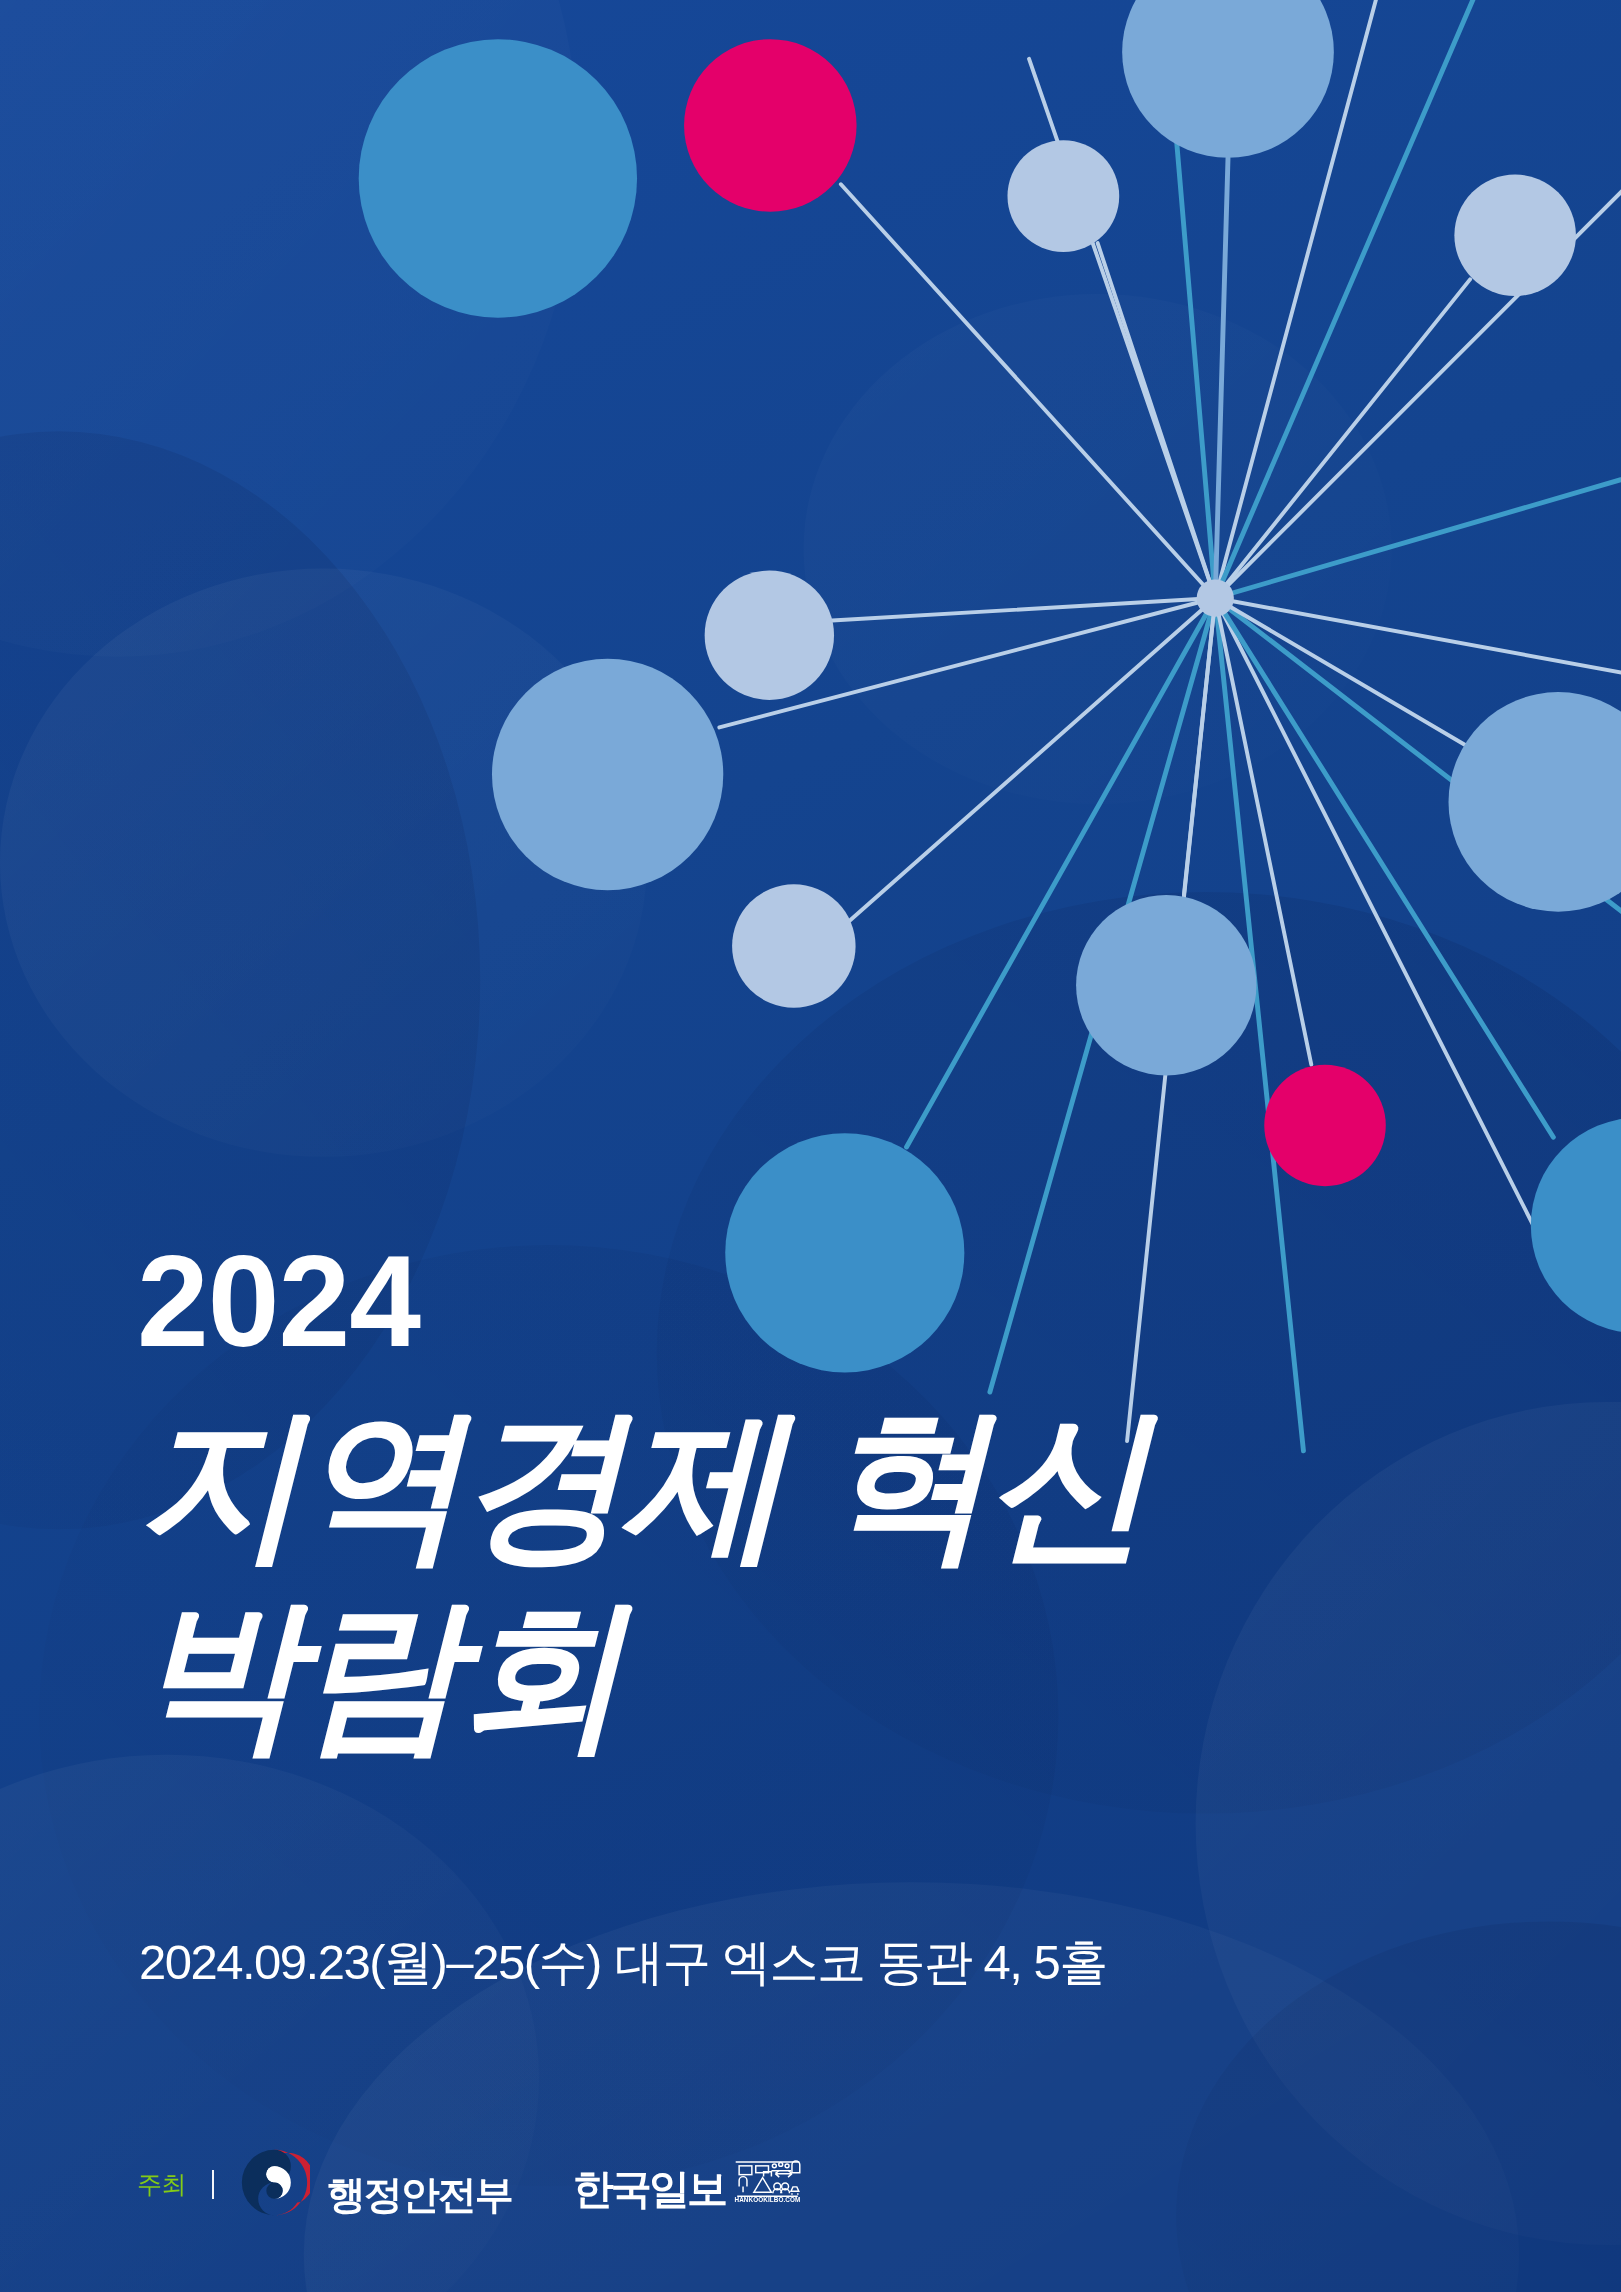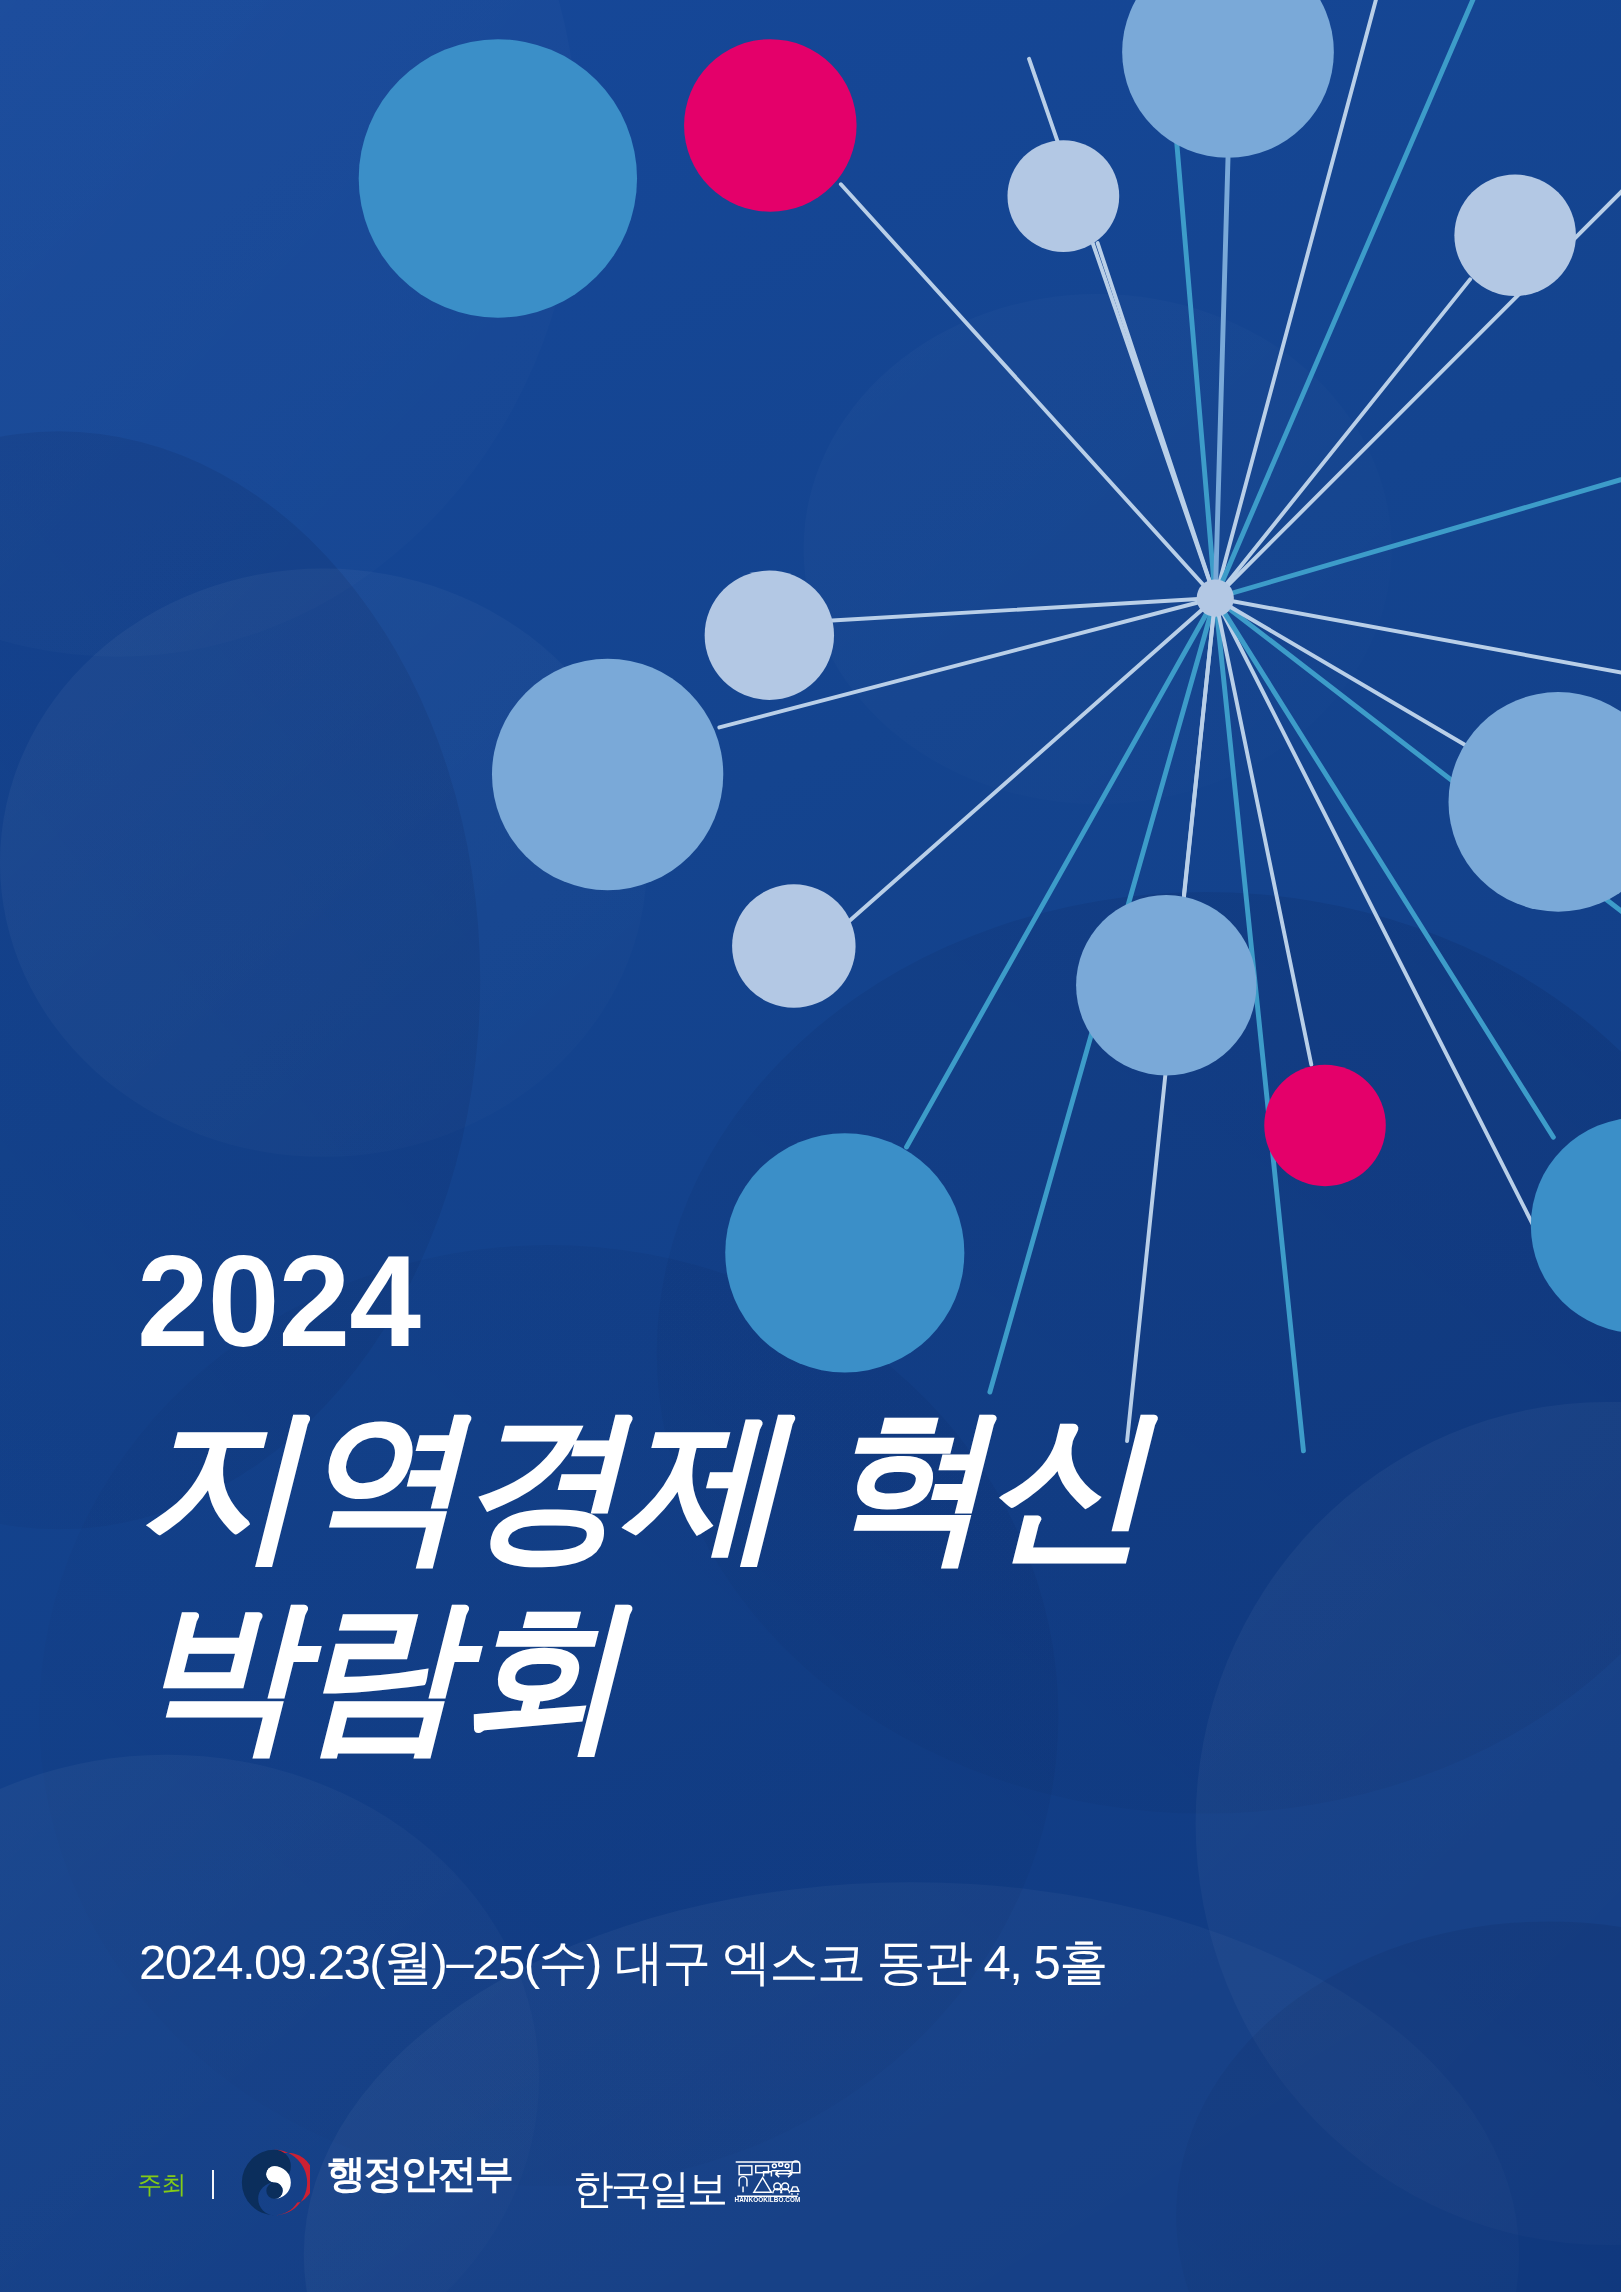--- a/index.html
+++ b/index.html
@@ -102,7 +102,7 @@
     display: flex;
     align-items: center;
   }
-  #moisLogo { display: flex; align-items: flex-start; }
+  #moisLogo { display: flex; align-items: flex-end; }
   #mois-name {
     font-size: 39px;
     font-weight: 700;

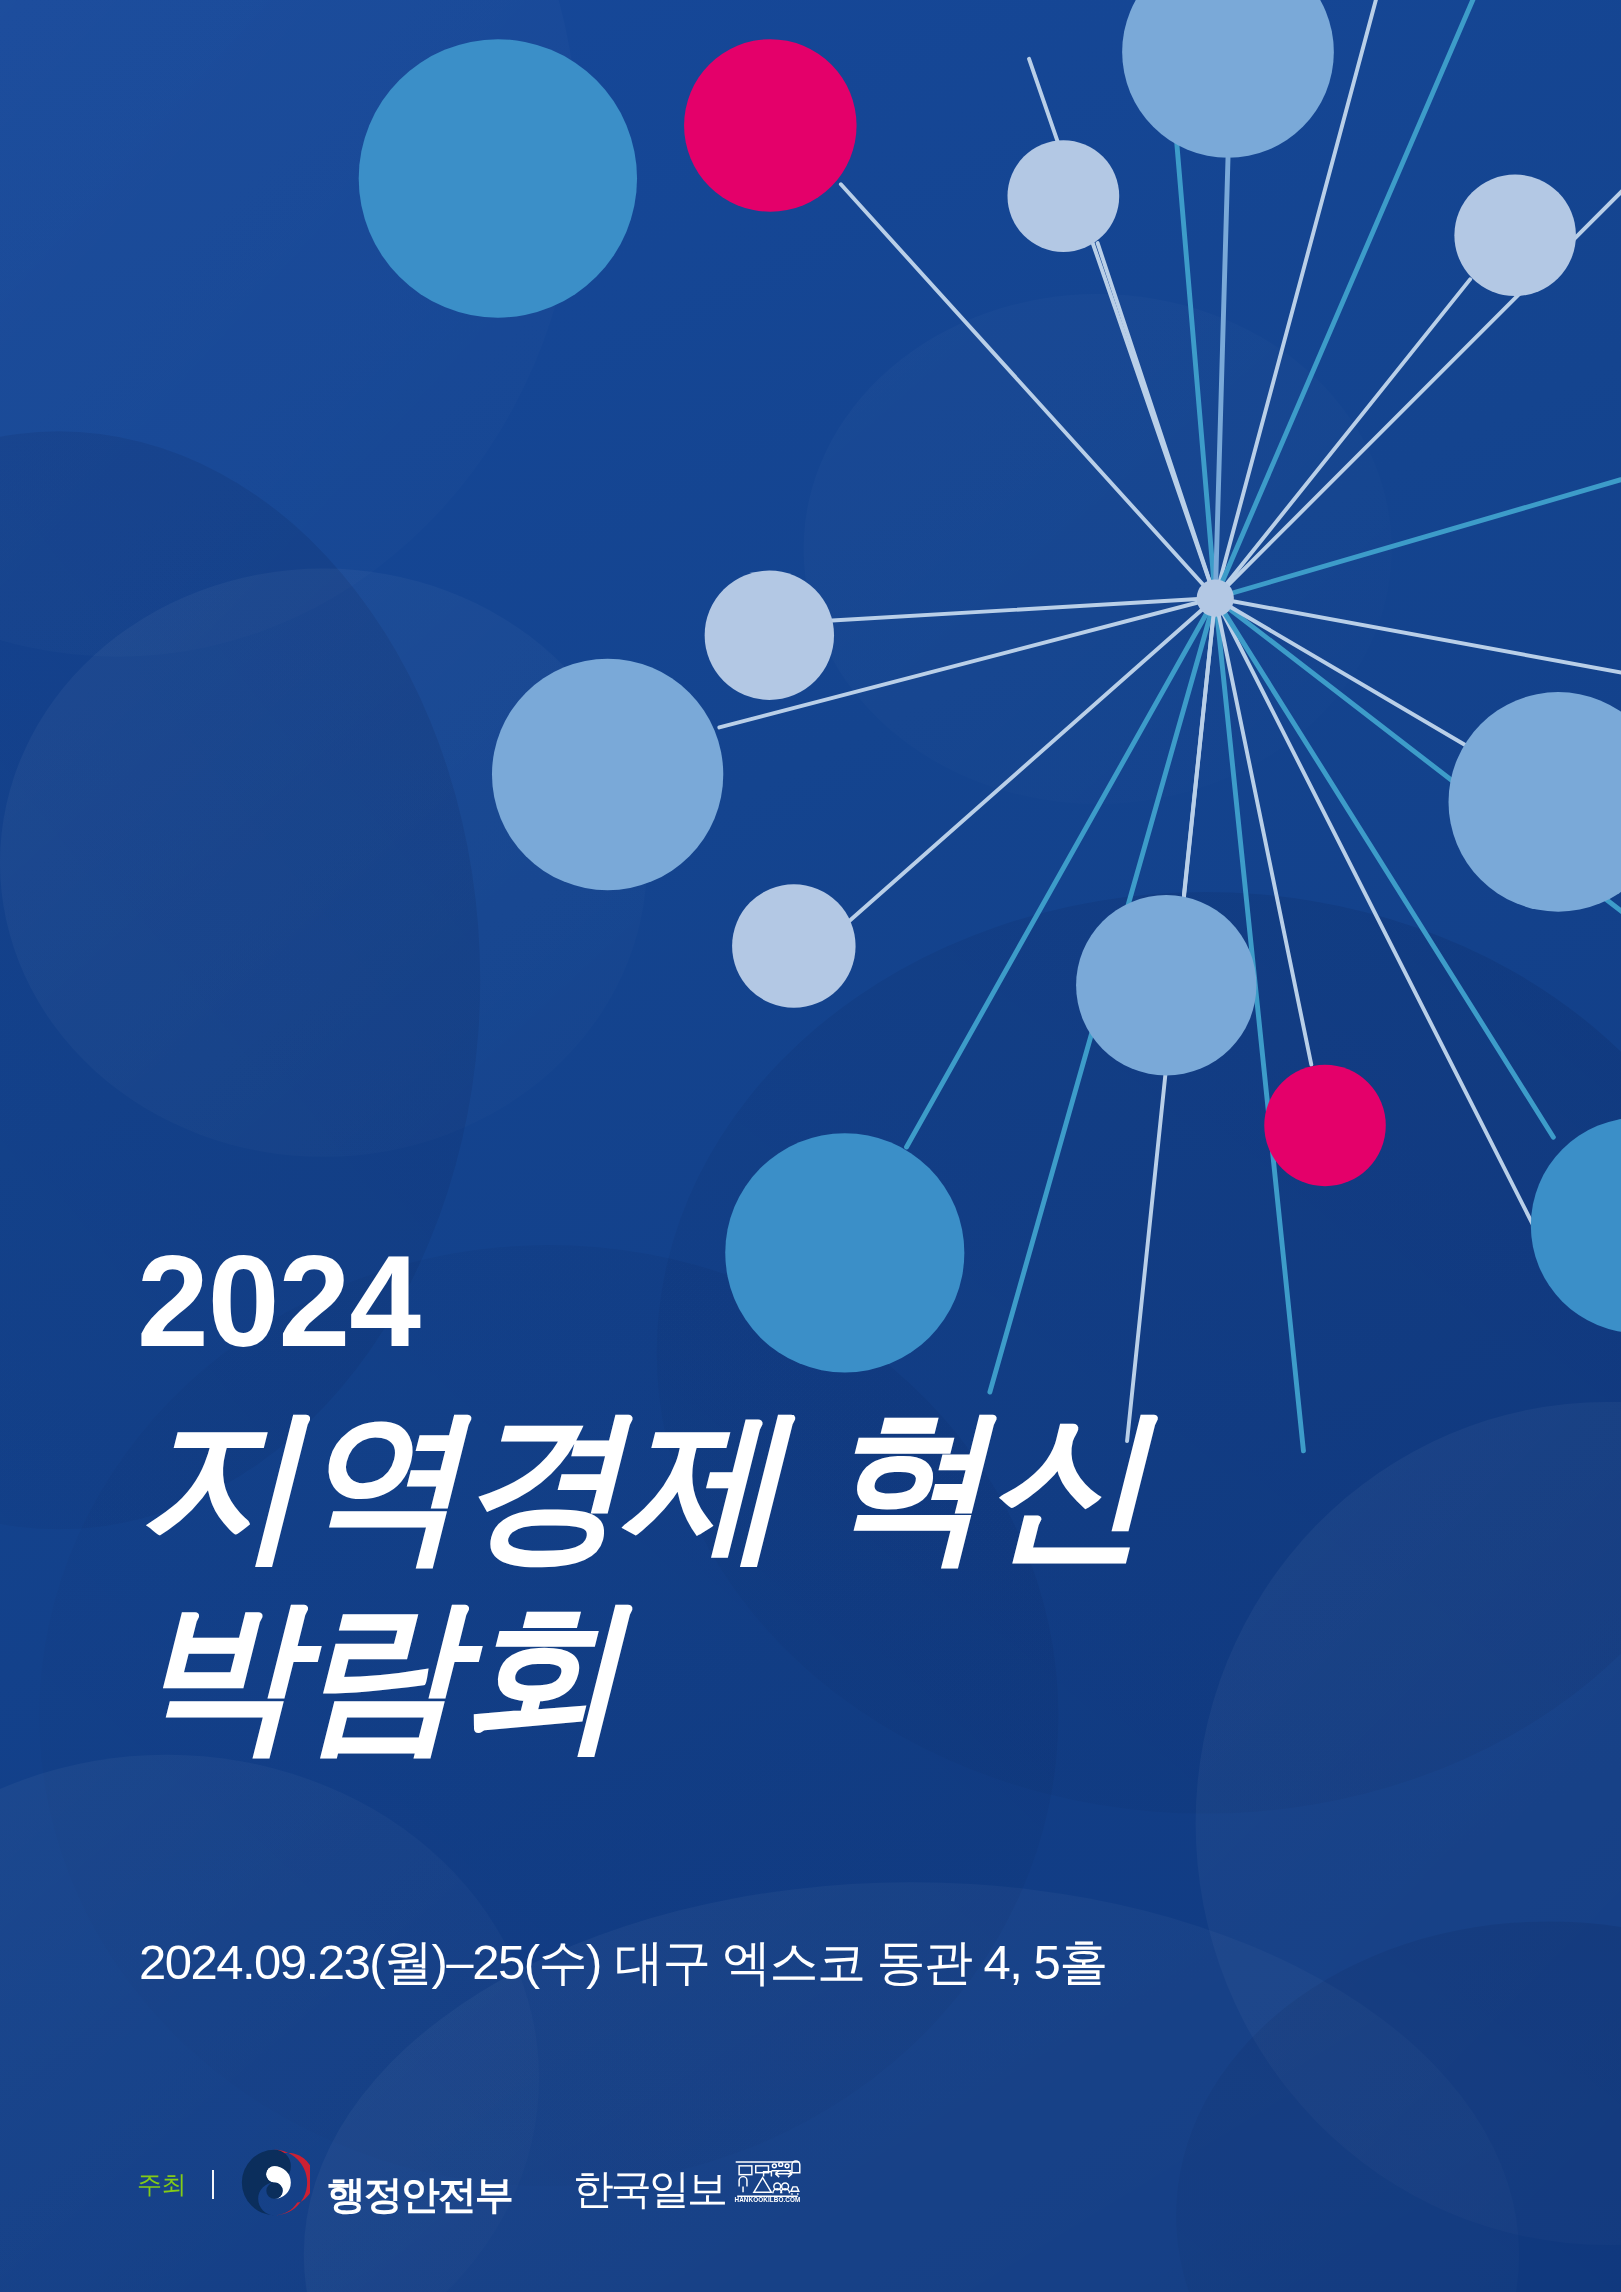--- a/index.html
+++ b/index.html
@@ -117,7 +117,7 @@
   }
   #hk-name {
     font-size: 41px;
-    font-weight: 400;
+    font-weight: 700;
     color: #ffffff;
     letter-spacing: -2.9px;
     line-height: 1;

